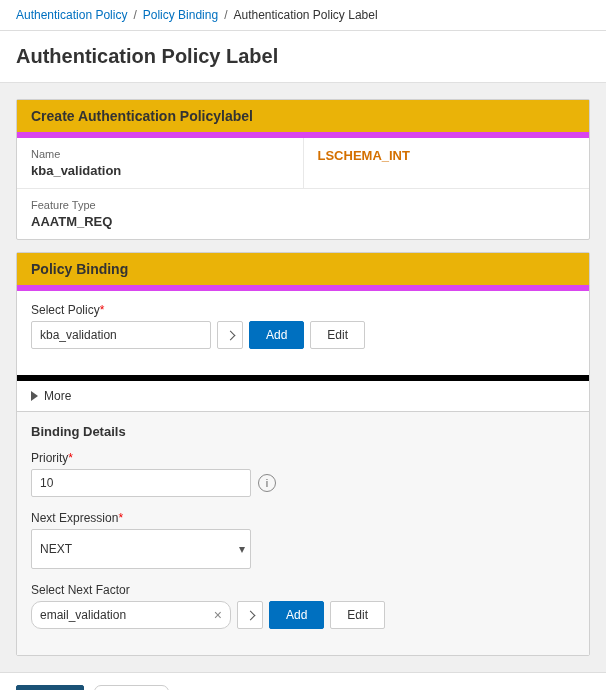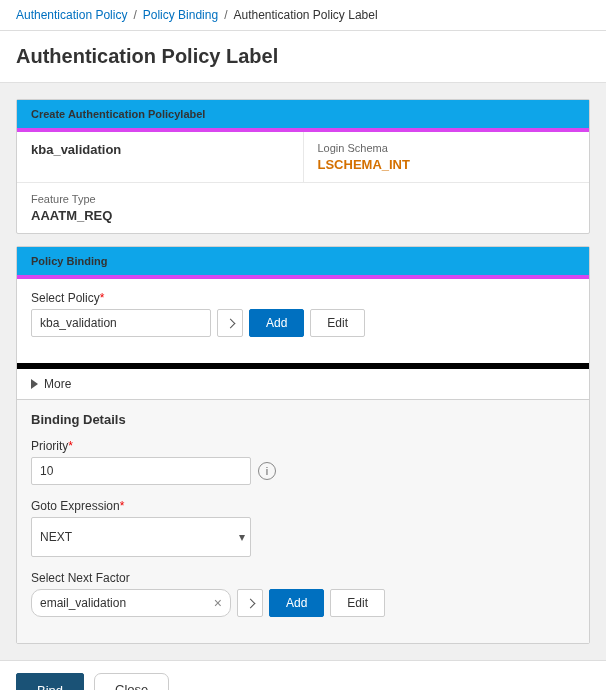--- a/index.html
+++ b/index.html
@@ -55,12 +55,12 @@
       border-radius: 2px;
     }
     .card-header {
-      background: #0ea5e9;
+      background: #eab308;
       padding: 8px 14px;
-      font-size: 11px;
+      font-size: 14px;
       font-weight: bold;
       color: #333;
-      border-bottom: 4px solid #d946ef;
+      border-bottom: 6px solid #d946ef;
     }
     .card-body {
       padding: 12px 14px;

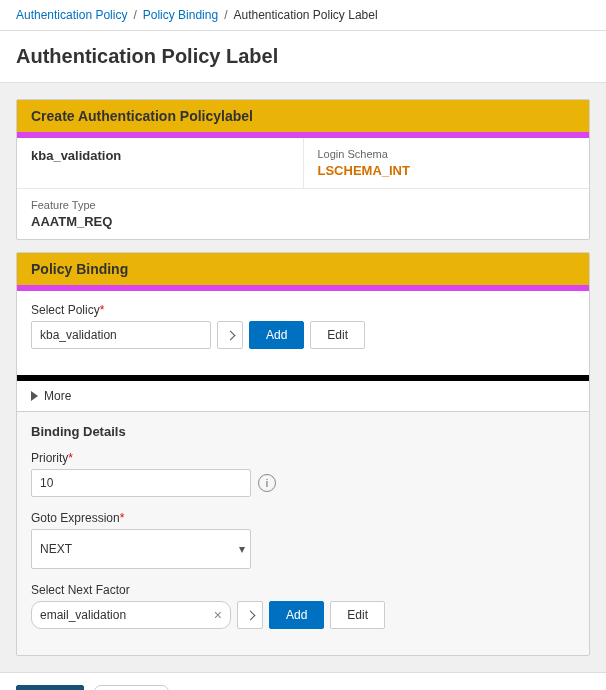--- a/index.html
+++ b/index.html
@@ -321,6 +321,7 @@
 
     <div class="fields-row">
       <div class="field-col">
+        <div class="field-label">Name</div>
         <div class="field-value">kba_validation</div>
       </div>
       <div class="field-col">

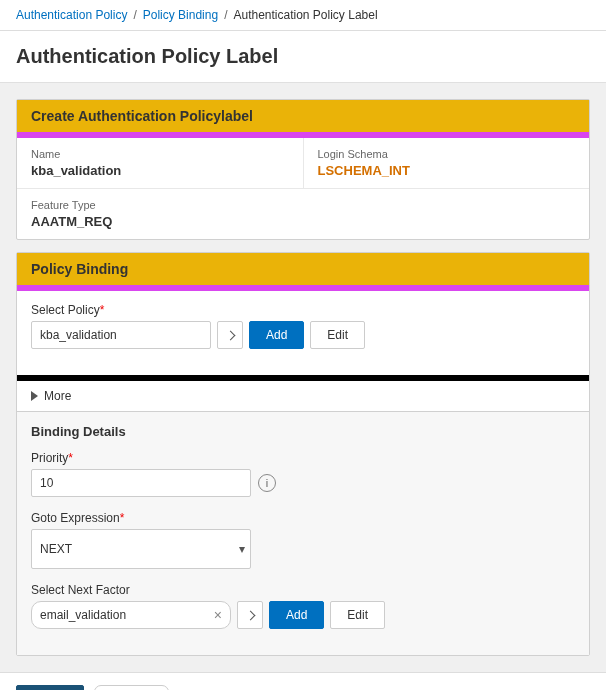--- a/index.html
+++ b/index.html
@@ -325,7 +325,6 @@
         <div class="field-value">kba_validation</div>
       </div>
       <div class="field-col">
-        <div class="field-label">Login Schema</div>
         <div class="field-value orange">LSCHEMA_INT</div>
       </div>
     </div>

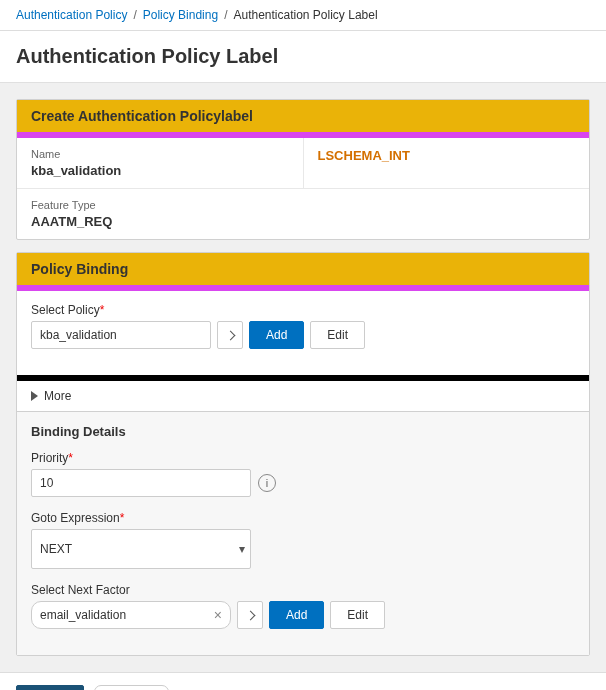--- a/index.html
+++ b/index.html
@@ -376,7 +376,7 @@
 
       <div class="form-group">
         <label class="form-label">
-          <span>Goto Expression</span><span class="required">*</span>
+          <span>Next Expression</span><span class="required">*</span>
         </label>
         <div class="select-wrapper">
           <select class="select-input">

